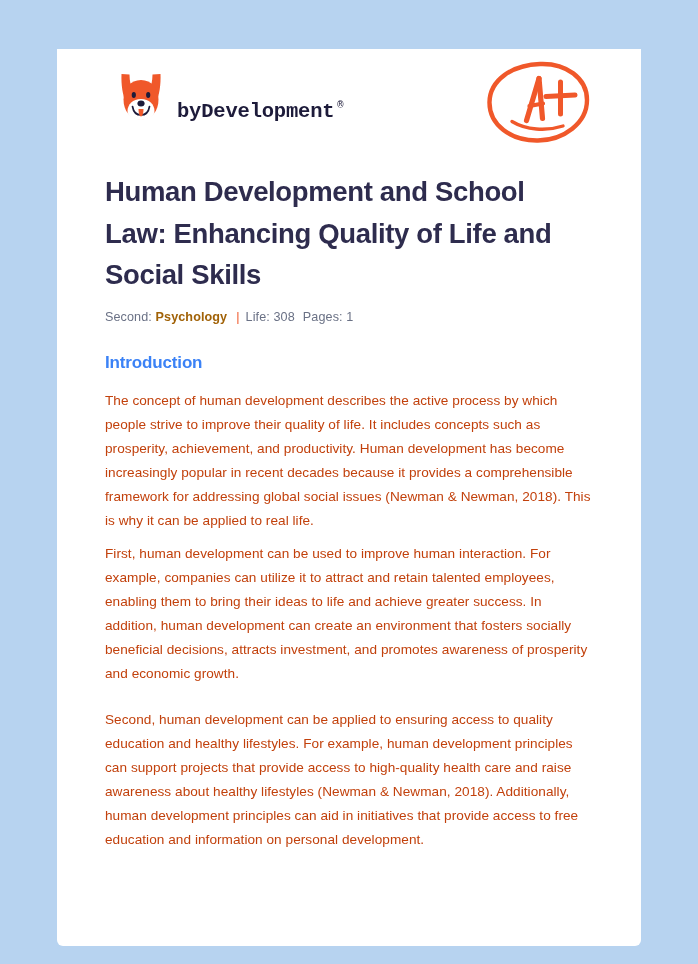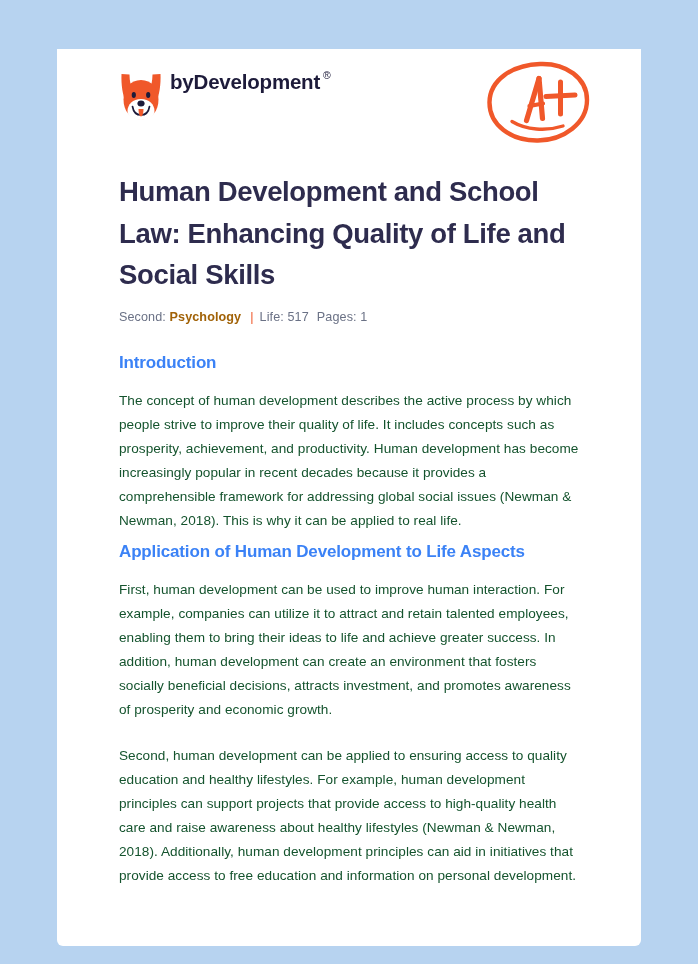--- a/index.html
+++ b/index.html
@@ -43,8 +43,9 @@
     left: 62px;
     top: 23px;
     display: flex;
-    align-items: flex-start;
-    gap: 7px;
+    align-items: flex-end;
+    gap: 14px;
+    font-family: Liberation Mono, monospace;
   }
 
   .brand-mark {

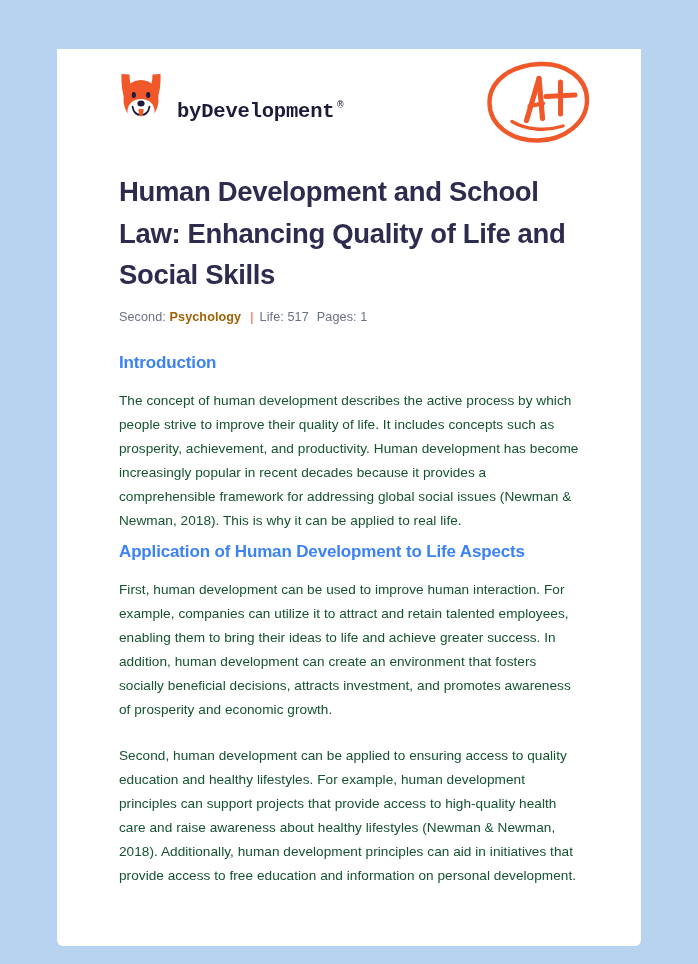--- a/index.html
+++ b/index.html
@@ -29,7 +29,7 @@
   }
 
   .page-inner {
-    padding: 0 62px;
+    padding: 0 48px;
   }
 
   

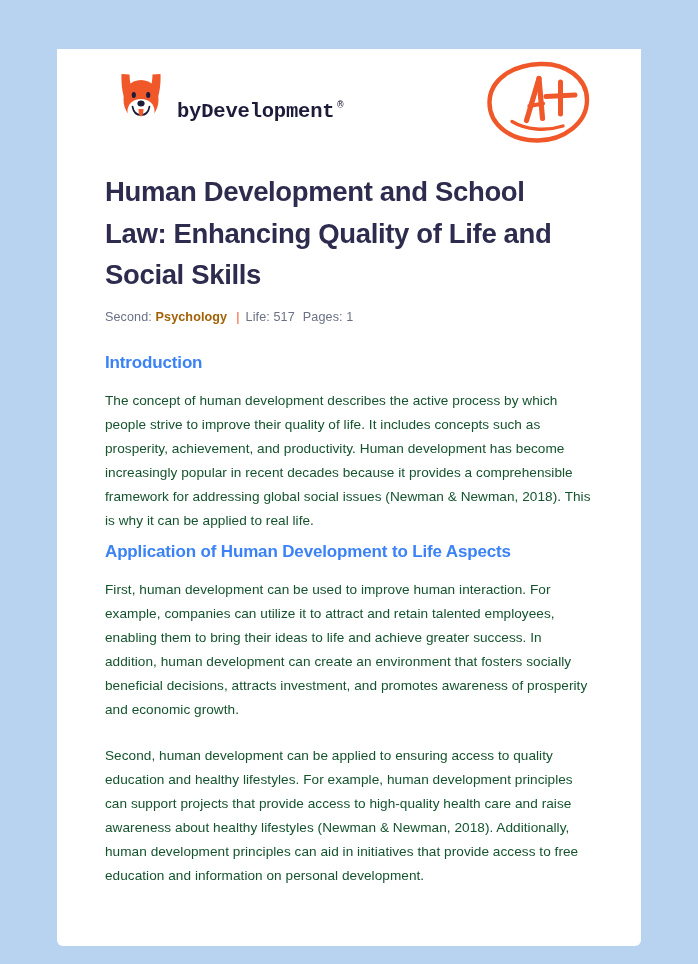--- a/index.html
+++ b/index.html
@@ -192,7 +192,7 @@
     <div class="doc-meta">
       <span>Second:</span>
       <span class="meta-topic-value">Psychology</span><span class="meta-sep">|</span><span>Life:</span>
-      <span>517</span><span class="meta-gap"></span><span>Pages:</span>
+      <span>308</span><span class="meta-gap"></span><span>Pages:</span>
       <span>1</span>
     </div>
 

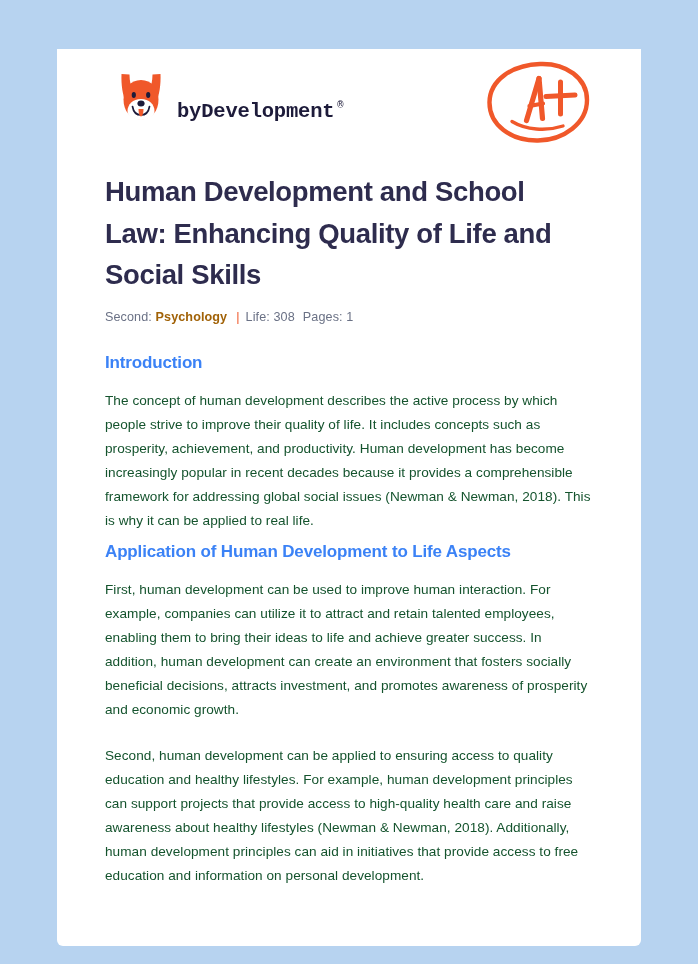--- a/index.html
+++ b/index.html
@@ -121,7 +121,7 @@
   p.body-para {
     font-size: 13.6px;
     line-height: 24px;
-    color: #14532d;
+    color: #c2410c;
     letter-spacing: 0.05px;
     margin-bottom: 22px;
   }

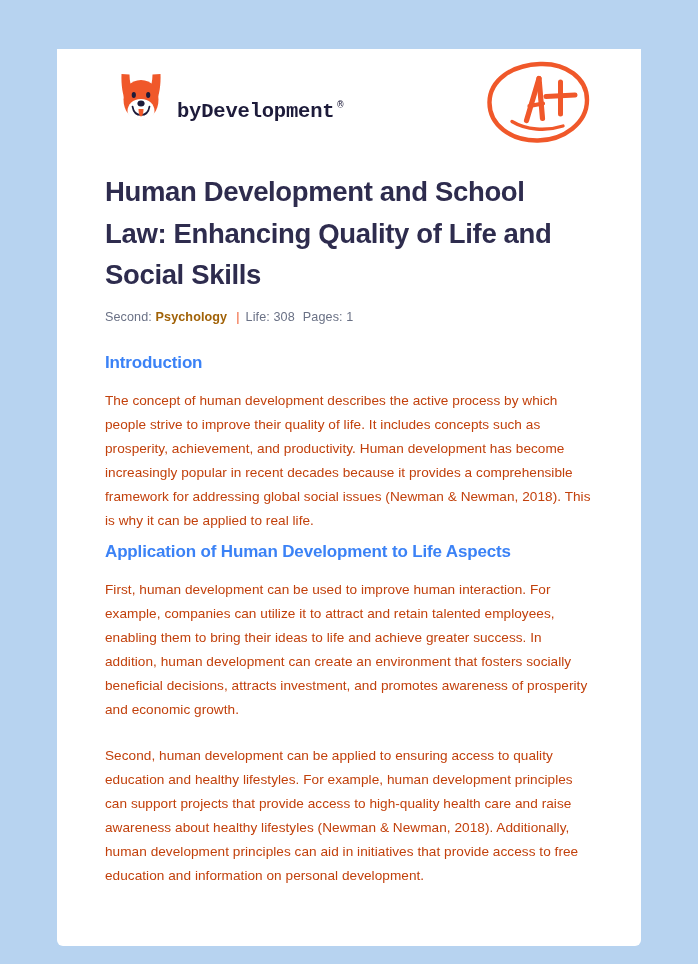--- a/index.html
+++ b/index.html
@@ -202,7 +202,6 @@
     </div>
 
     <div class="section-block">
-      <h2 class="section-heading">Application of Human Development to Life Aspects</h2>
       <p class="body-para">First, human development can be used to improve human interaction. For example, companies can utilize it to attract and retain talented employees, enabling them to bring their ideas to life and achieve greater success. In addition, human development can create an environment that fosters socially beneficial decisions, attracts investment, and promotes awareness of prosperity and economic growth.</p>
       <p class="body-para">Second, human development can be applied to ensuring access to quality education and healthy lifestyles. For example, human development principles can support projects that provide access to high-quality health care and raise awareness about healthy lifestyles (Newman &amp; Newman, 2018). Additionally, human development principles can aid in initiatives that provide access to free education and information on personal development.</p>
     </div>

